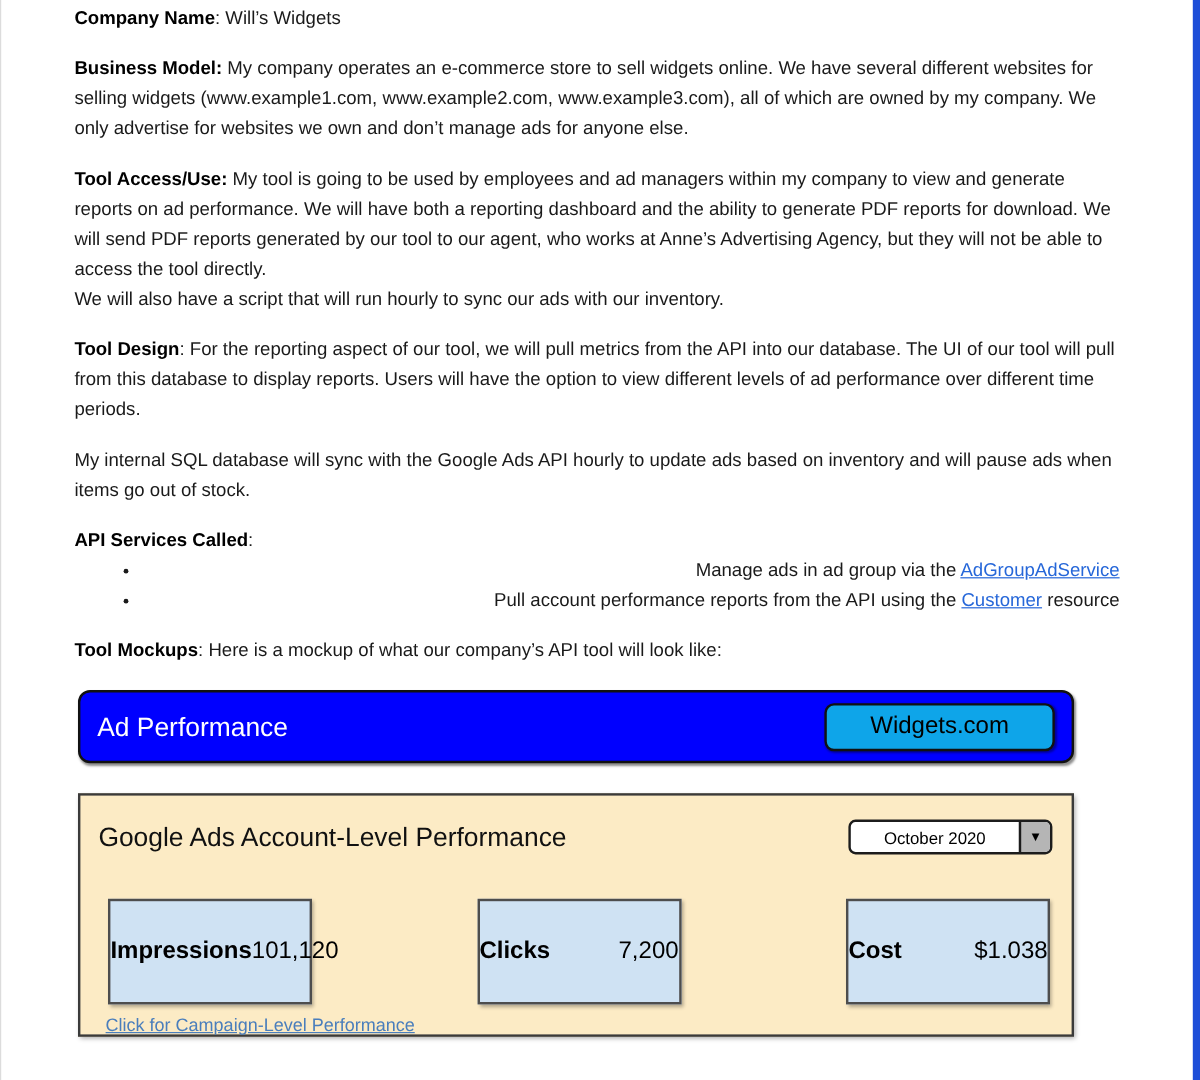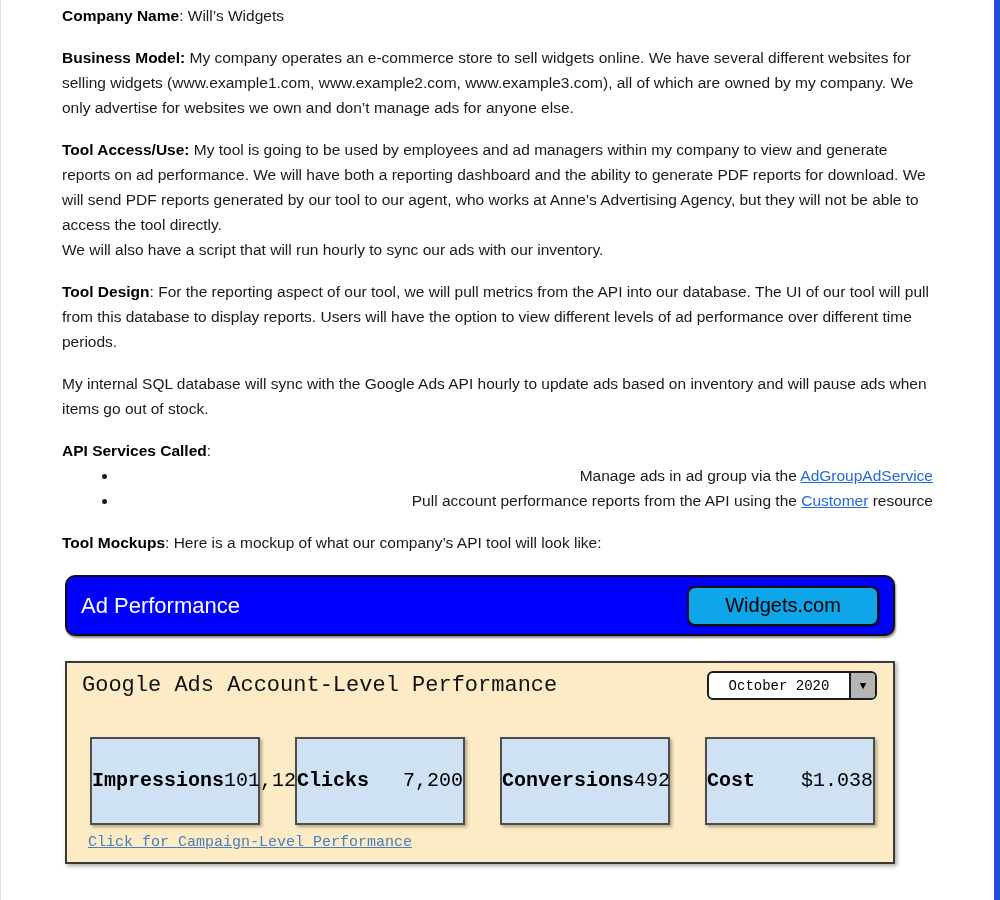--- a/index.html
+++ b/index.html
@@ -81,8 +81,7 @@
     background: var(--panel_bg, #fcebc5);
     border: 2px solid #3a3a3a;
     box-shadow: 2px 2px 4px rgba(0,0,0,0.35);
-    padding: 8px 16px 0 15px;
-    font-family: Liberation Mono, monospace;
+    padding: 20px 16px 0 15px;
   }
   .panel-top {
     display: flex;

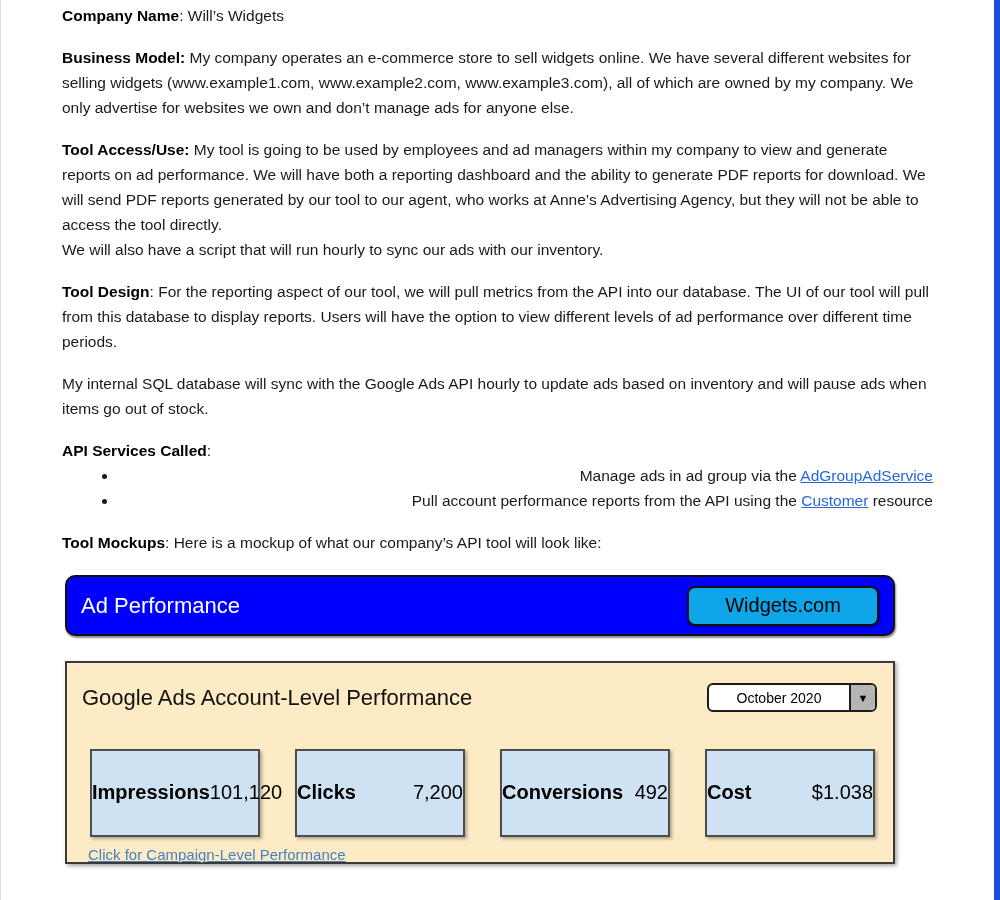--- a/index.html
+++ b/index.html
@@ -200,10 +200,6 @@
         <span class="metric-value">7,200</span>
       </div>
       <div class="metric-card">
-        <span class="metric-label">Conversions</span>
-        <span class="metric-value">492</span>
-      </div>
-      <div class="metric-card">
         <span class="metric-label">Cost</span>
         <span class="metric-value">$1.038</span>
       </div>

